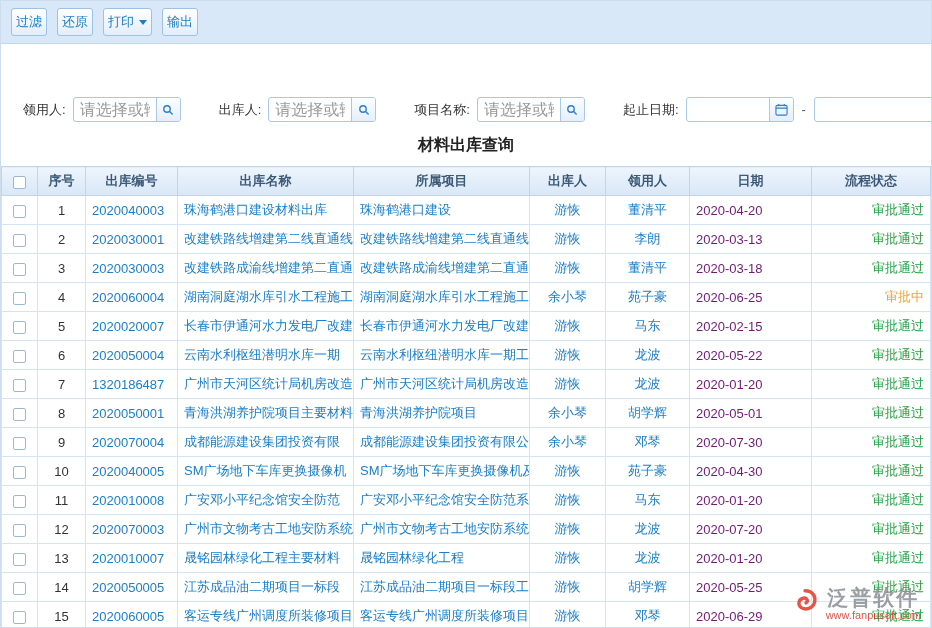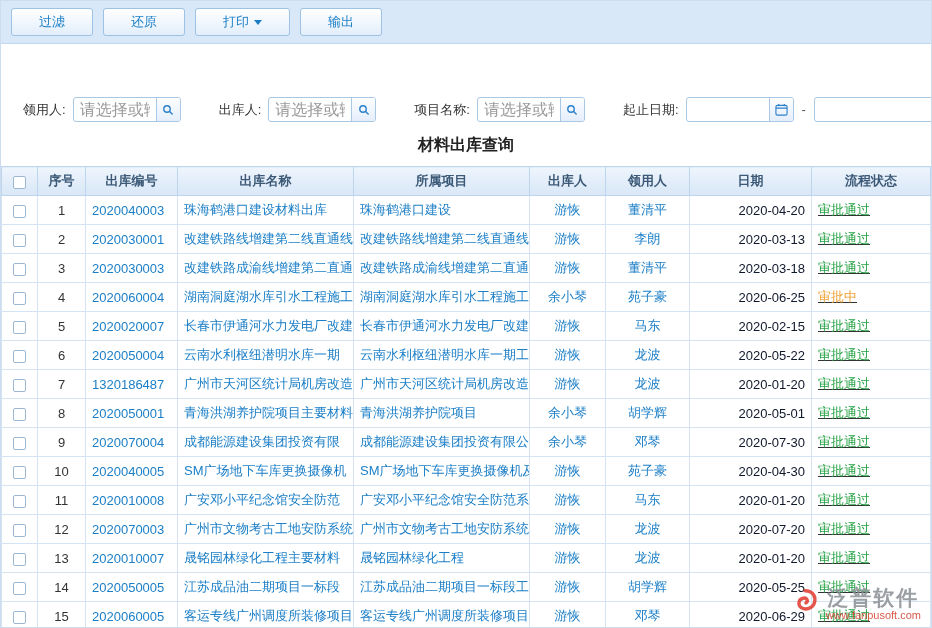--- a/index.html
+++ b/index.html
@@ -17,7 +17,7 @@
   }
   .tb-btn {
     display:inline-flex; align-items:center; gap:5px;
-    padding:4px 27px; border:1px solid #9dc2e4; border-radius:3px;
+    padding:4px 4px; border:1px solid #9dc2e4; border-radius:3px;
     background:linear-gradient(#ffffff,#e2eefb);
     color:#1b7ec6; font-size:13px; cursor:pointer;
     font-family:inherit;

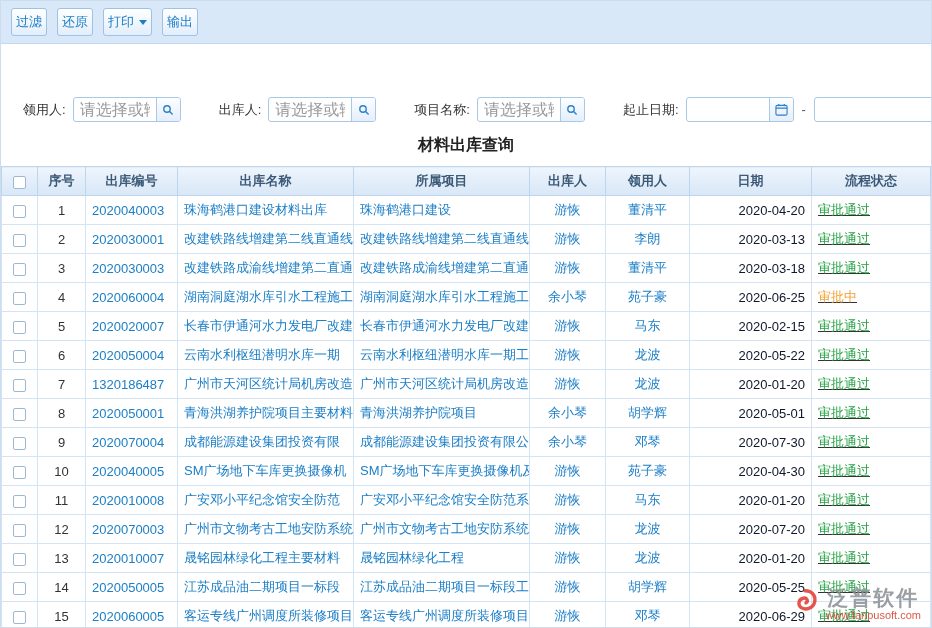--- a/index.html
+++ b/index.html
@@ -94,7 +94,7 @@
   .c-code a { color:#1b7ec6; text-decoration:none; cursor:pointer; }
   .c-name { color:#1b7ec6; text-align:left; }
   .c-person { color:#1b7ec6; text-align:center; }
-  .c-date { color:#0f172a; text-align:right; }
+  .c-date { color:#701a75; text-align:left; }
   .c-status { text-align:left;text-decoration:underline; }
   .st-approved { color:#25a244; }
   .st-pending { color:#f0a032; }

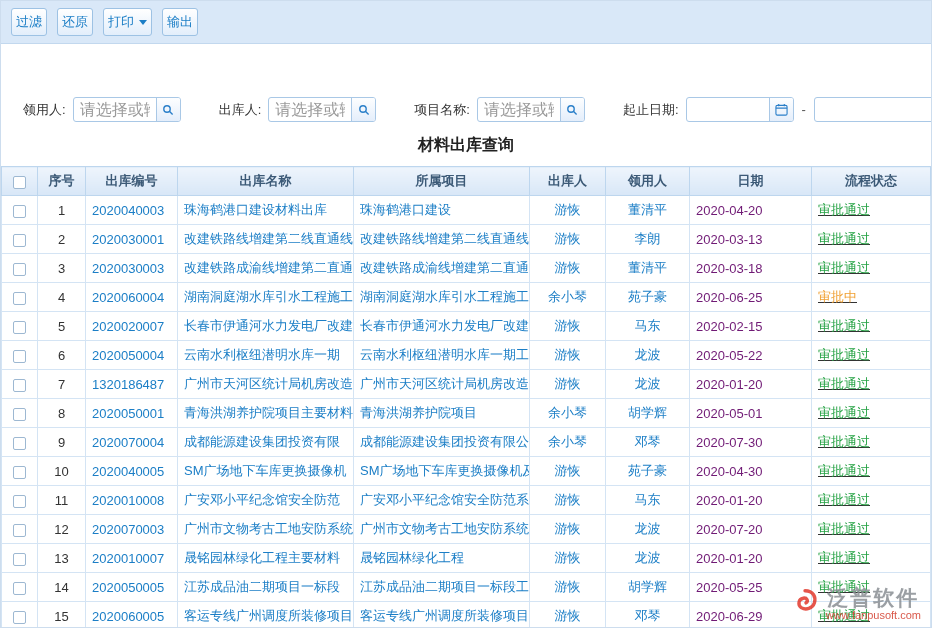--- a/index.html
+++ b/index.html
@@ -95,7 +95,7 @@
   .c-name { color:#1b7ec6; text-align:left; }
   .c-person { color:#1b7ec6; text-align:center; }
   .c-date { color:#701a75; text-align:left; }
-  .c-status { text-align:left;text-decoration:underline; }
+  .c-status { text-align:right; }
   .st-approved { color:#25a244; }
   .st-pending { color:#f0a032; }
   

